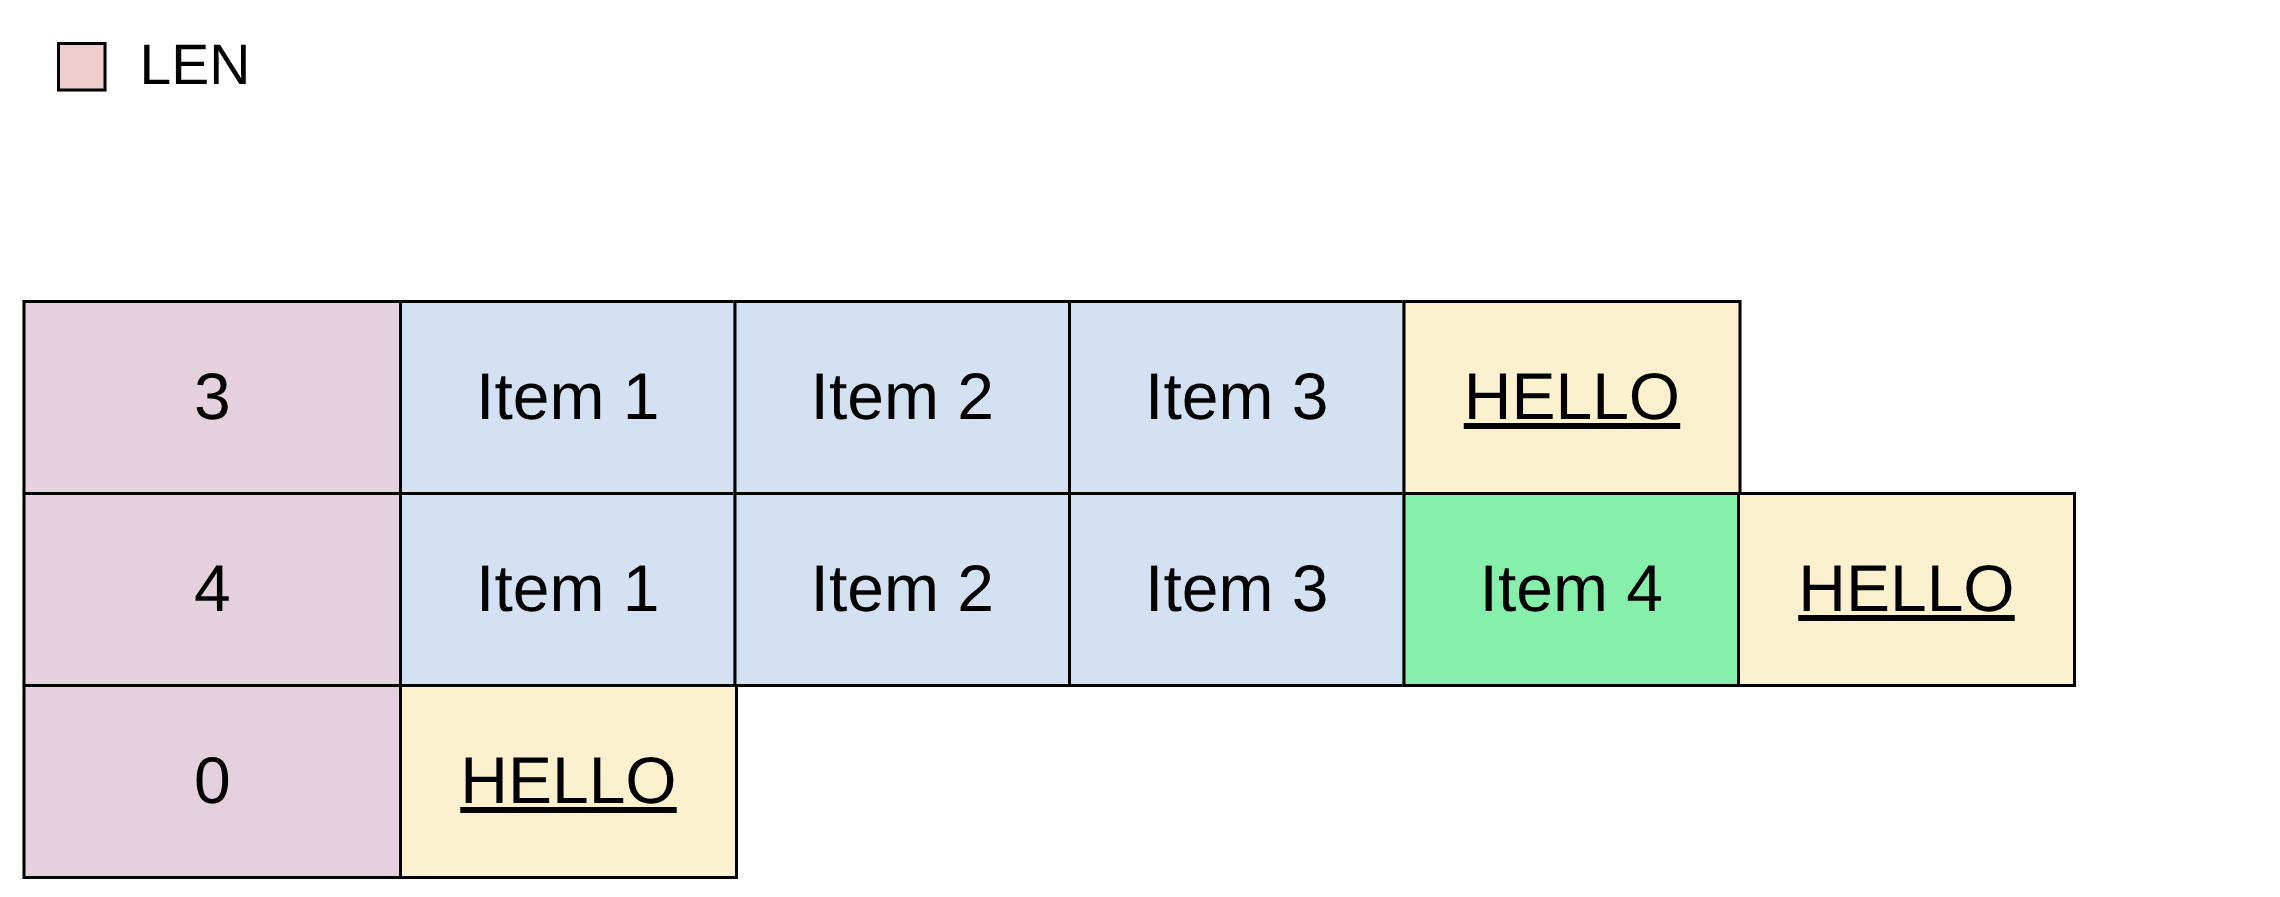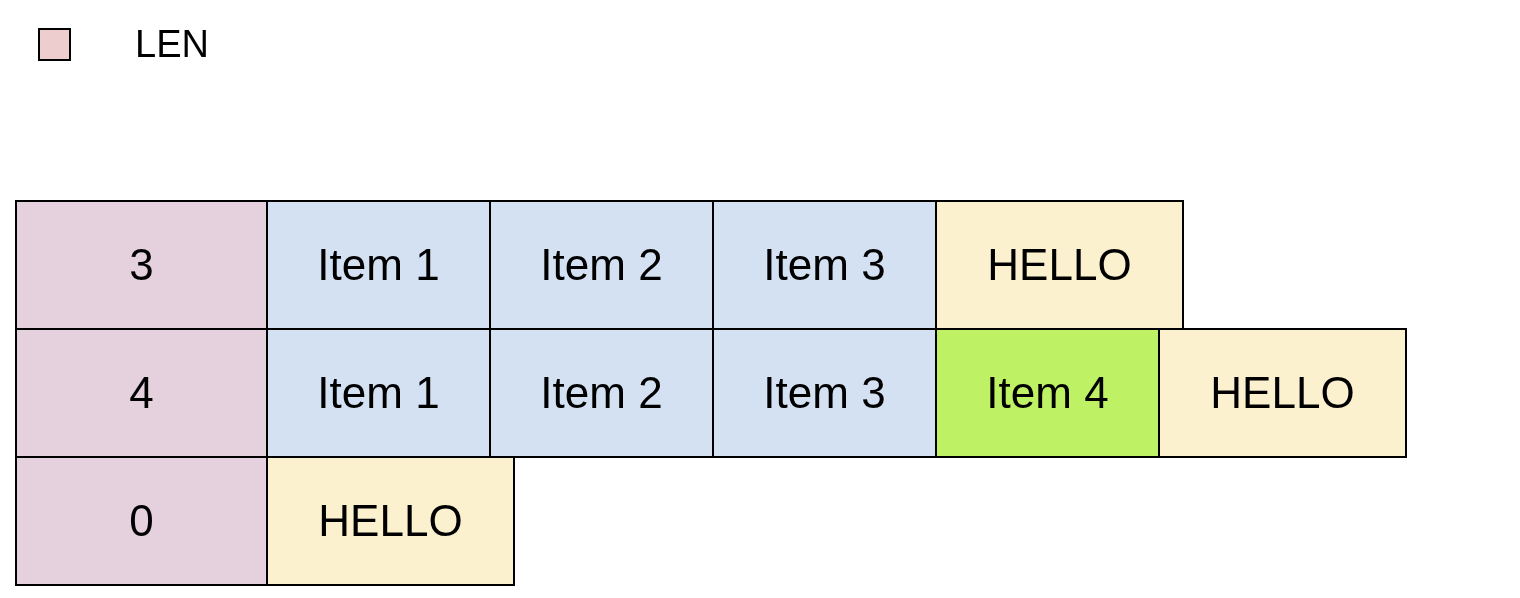--- a/index.html
+++ b/index.html
@@ -26,7 +26,6 @@
     align-items: center;
     height: 34px;
     margin-bottom: 17px;
-    gap: 42px;
   }
   .swatch {
     width: 33px;

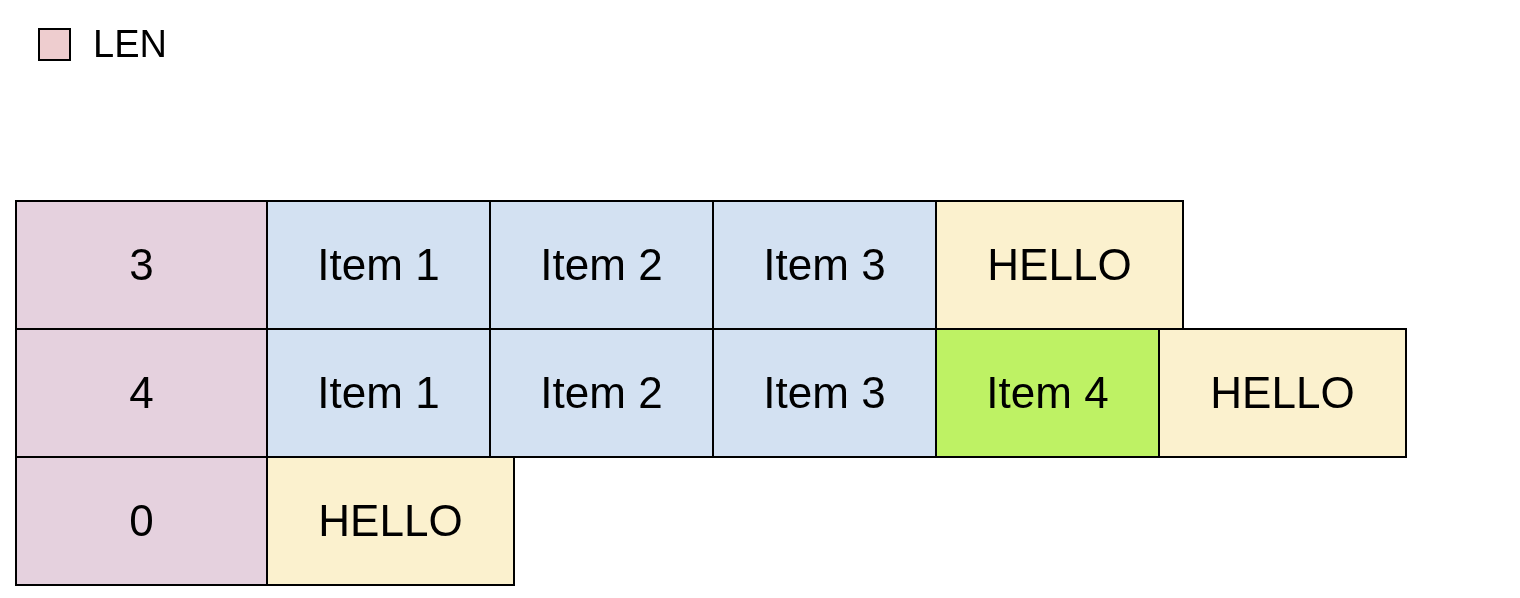--- a/index.html
+++ b/index.html
@@ -69,7 +69,7 @@
   }
   .cell.len { width: 253px; }
   .cell.lst { width: 225px; }
-  .cell.fld { width: 249px; }
+  .cell.fld { width: 226px; text-decoration: underline; }
 </style>
 </head>
 <body>

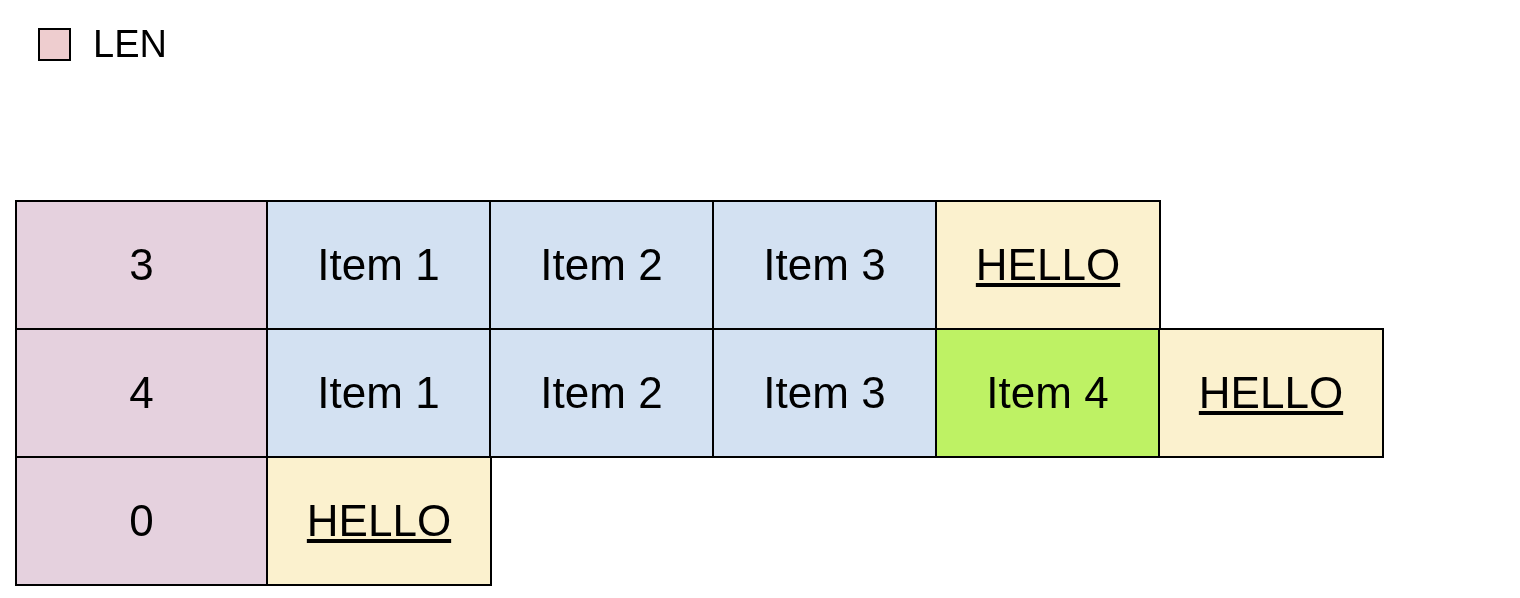--- a/index.html
+++ b/index.html
@@ -94,7 +94,7 @@
         <div class="cell lst" style="background: rgb(211, 225, 242);">Item 1</div>
         <div class="cell lst" style="background: rgb(211, 225, 242);">Item 2</div>
         <div class="cell lst" style="background: rgb(211, 225, 242);">Item 3</div>
-        <div class="cell lst" style="background: #bef264;">Item 4</div>
+        <div class="cell lst" style="background: #86efac;">Item 4</div>
         <div class="cell fld" style="background: rgb(251, 241, 206);">HELLO</div>
       </div>
       <div class="row">

